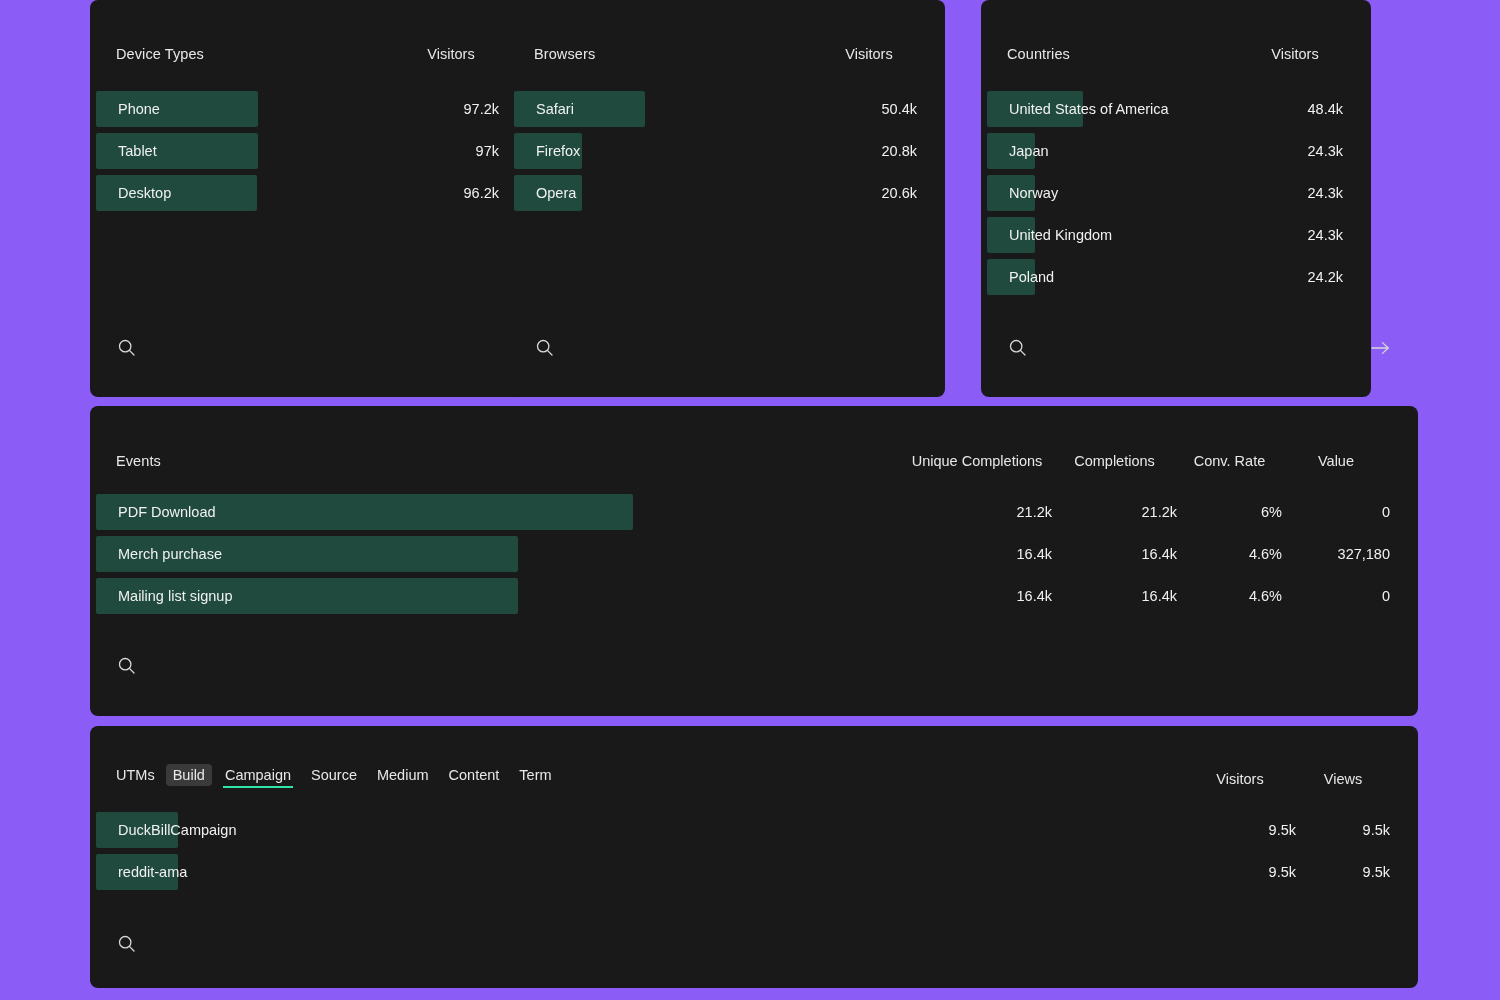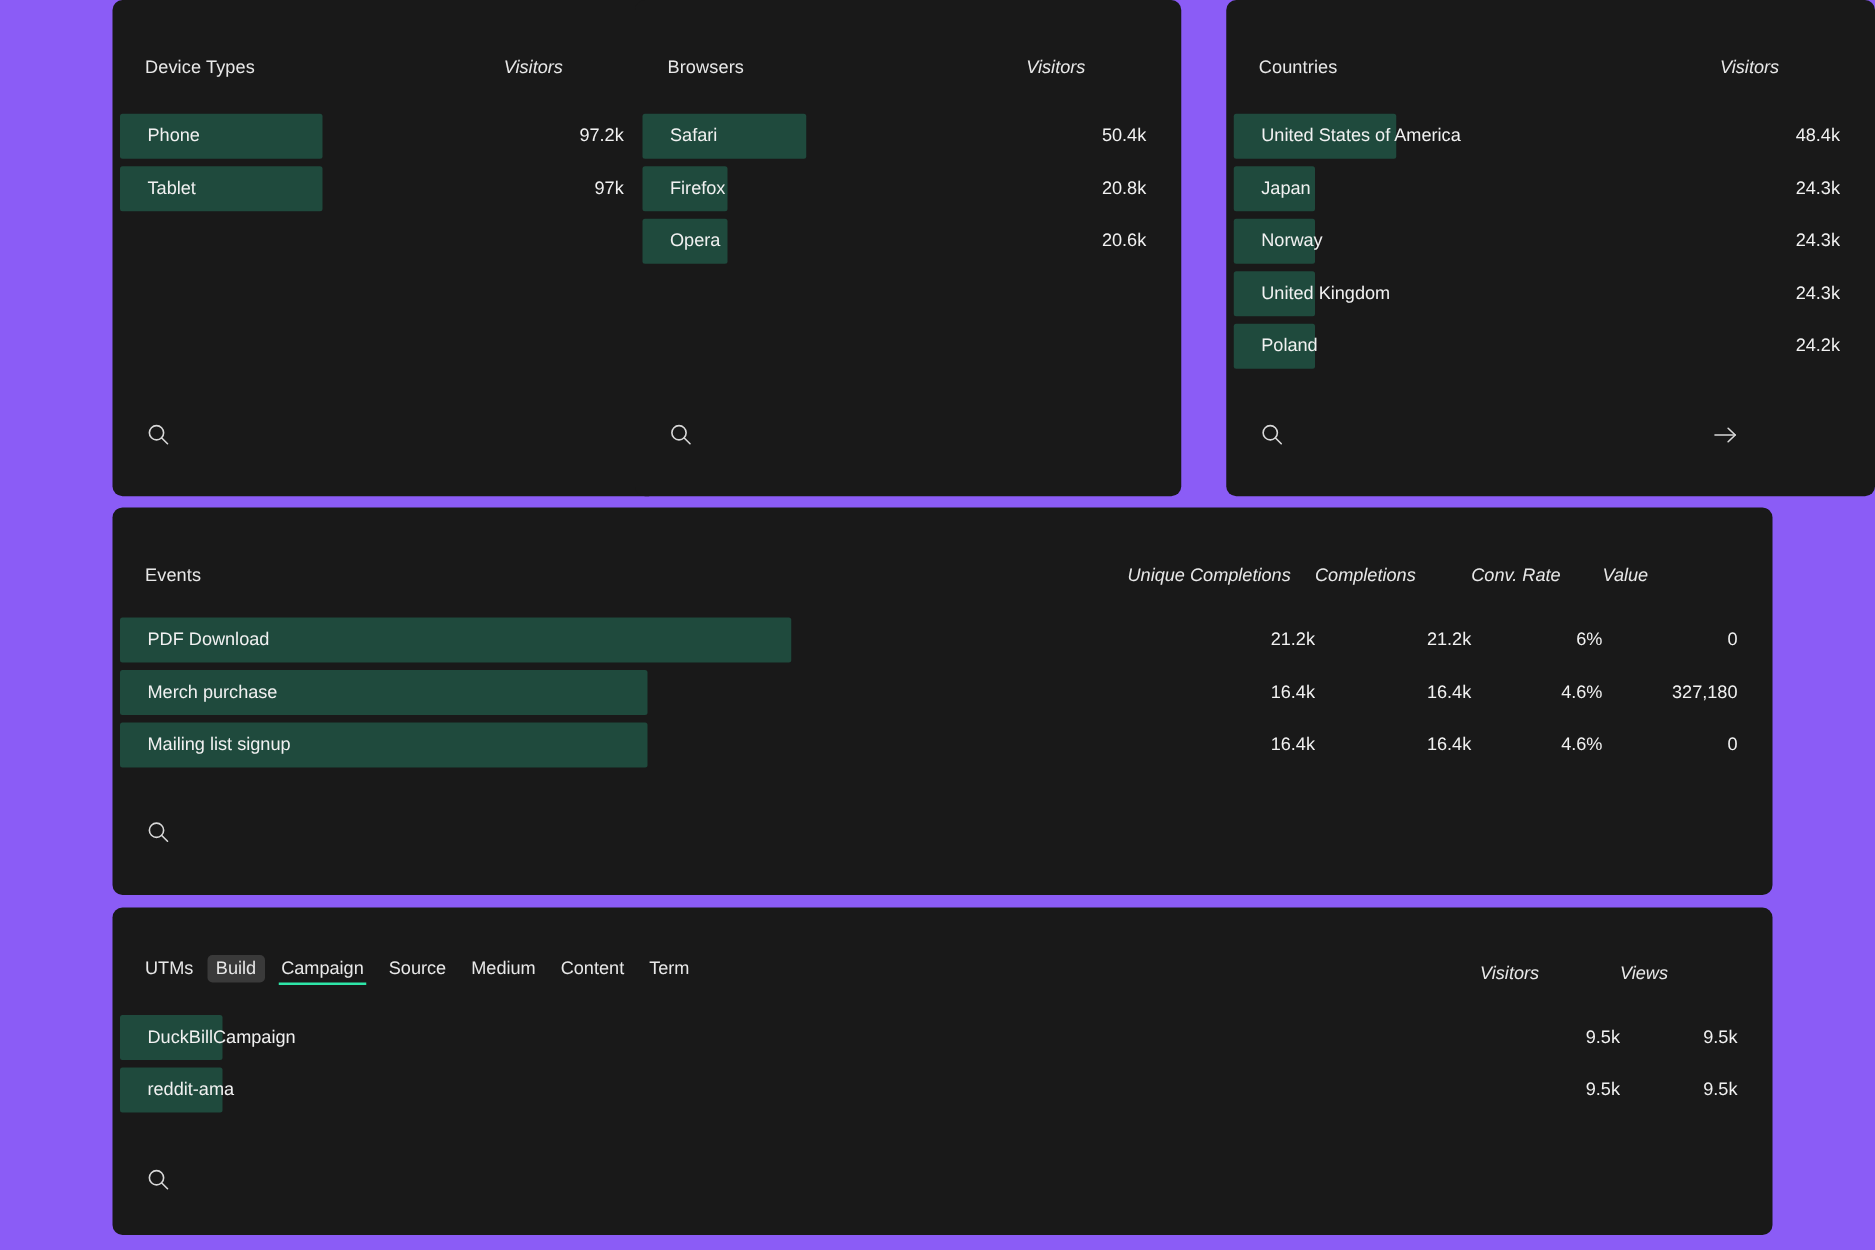--- a/index.html
+++ b/index.html
@@ -58,9 +58,8 @@
     color: #e8e8e8;
     font-size: 14.5px;
     font-weight: 400;
-    text-align: left;
-    white-space: nowrap;
-    font-style: italic;
+    text-align: center;
+    white-space: nowrap;
   }
 
   

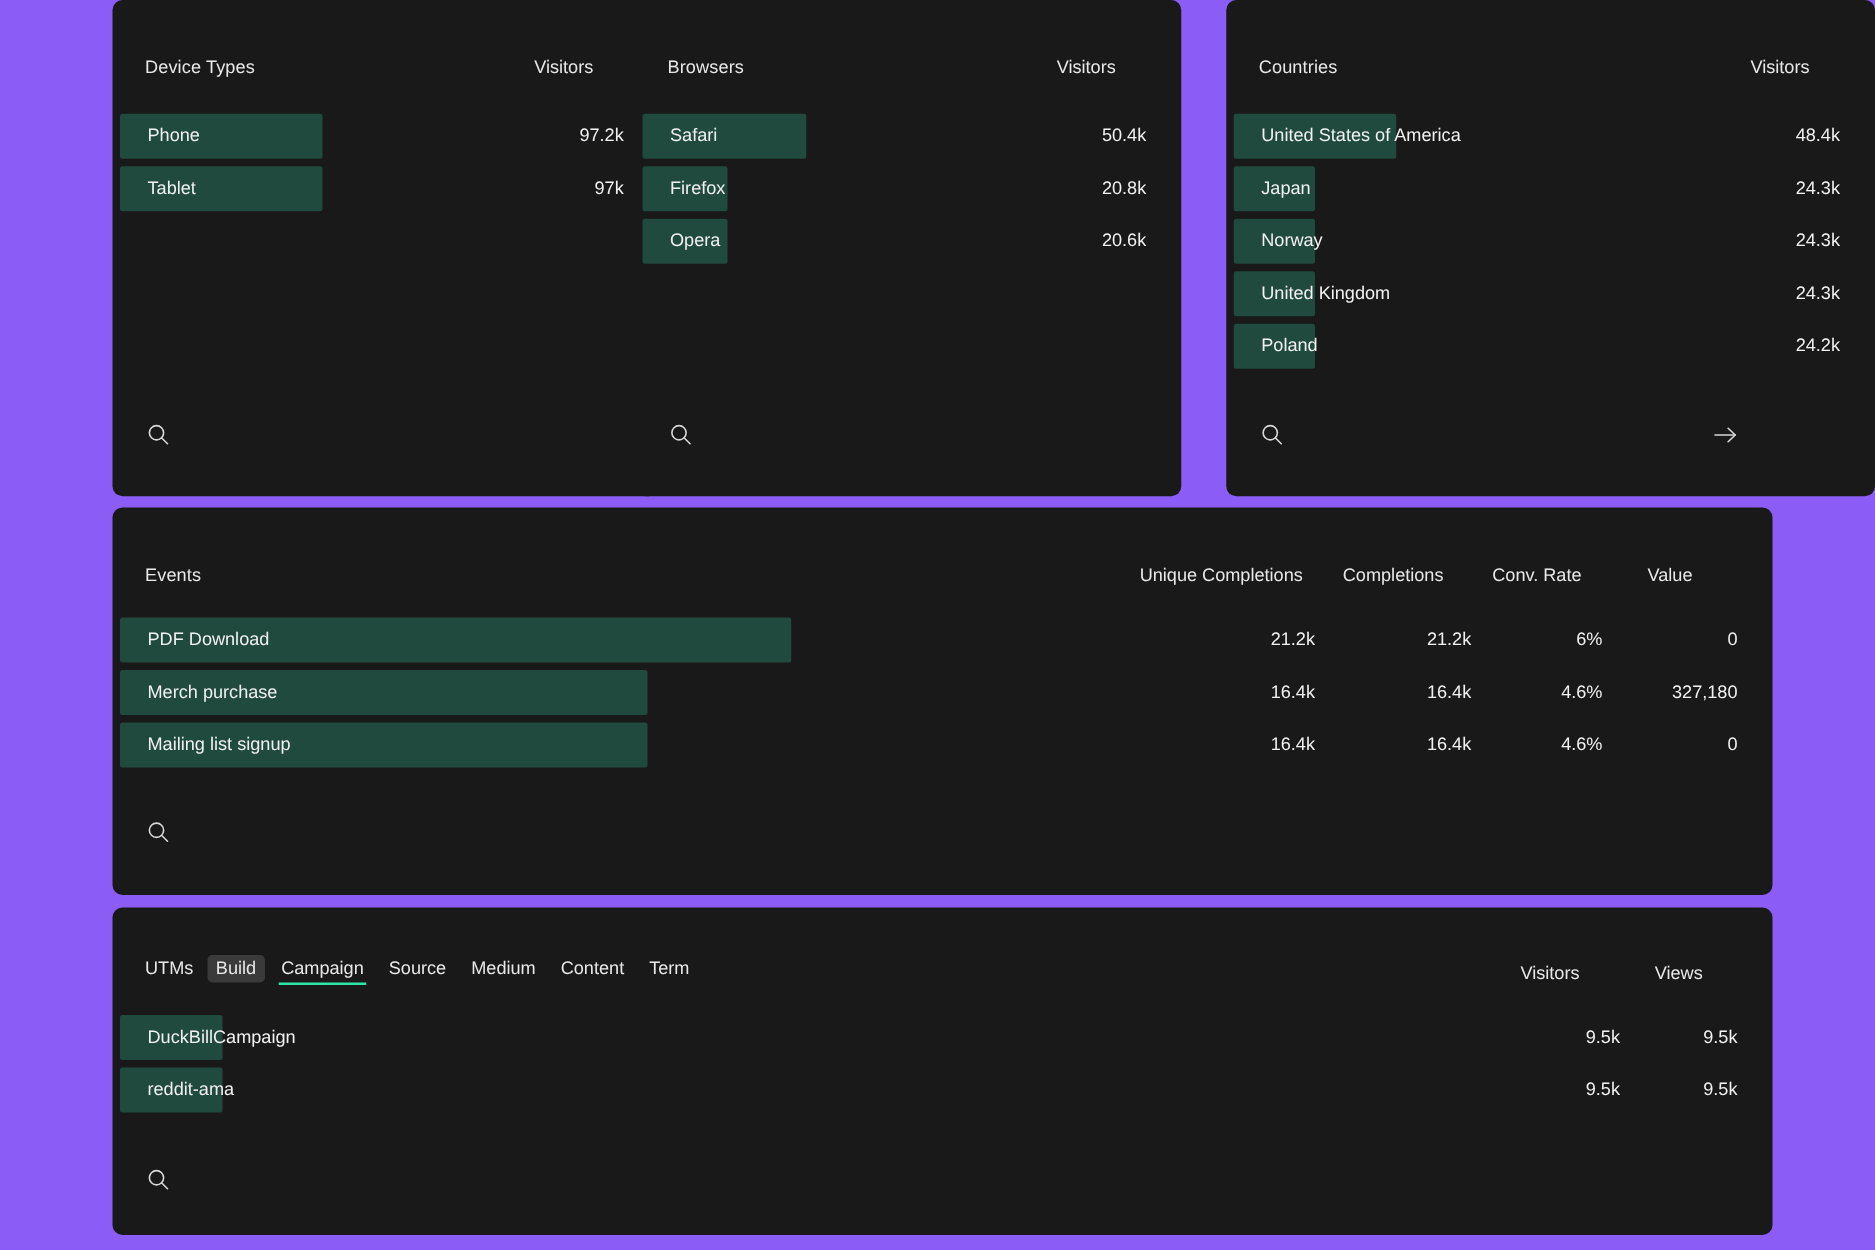--- a/index.html
+++ b/index.html
@@ -26,7 +26,7 @@
   
   .card-devices  { left: 90px;  top: 0px; width: 437px; height: 397px; }
   .card-browsers { left: 508px; top: 0px; width: 437px; height: 397px; }
-  .card-countries{ left: 981px; top: 0px; width: 519px; height: 397px; }
+  .card-countries{ left: 981px; top: 0px; width: 390px; height: 397px; }
   .card-events   { left: 90px;  top: 406px; width: 1328px; height: 310px; }
   .card-utms     { left: 90px;  top: 726px; width: 1328px; height: 262px; }
 

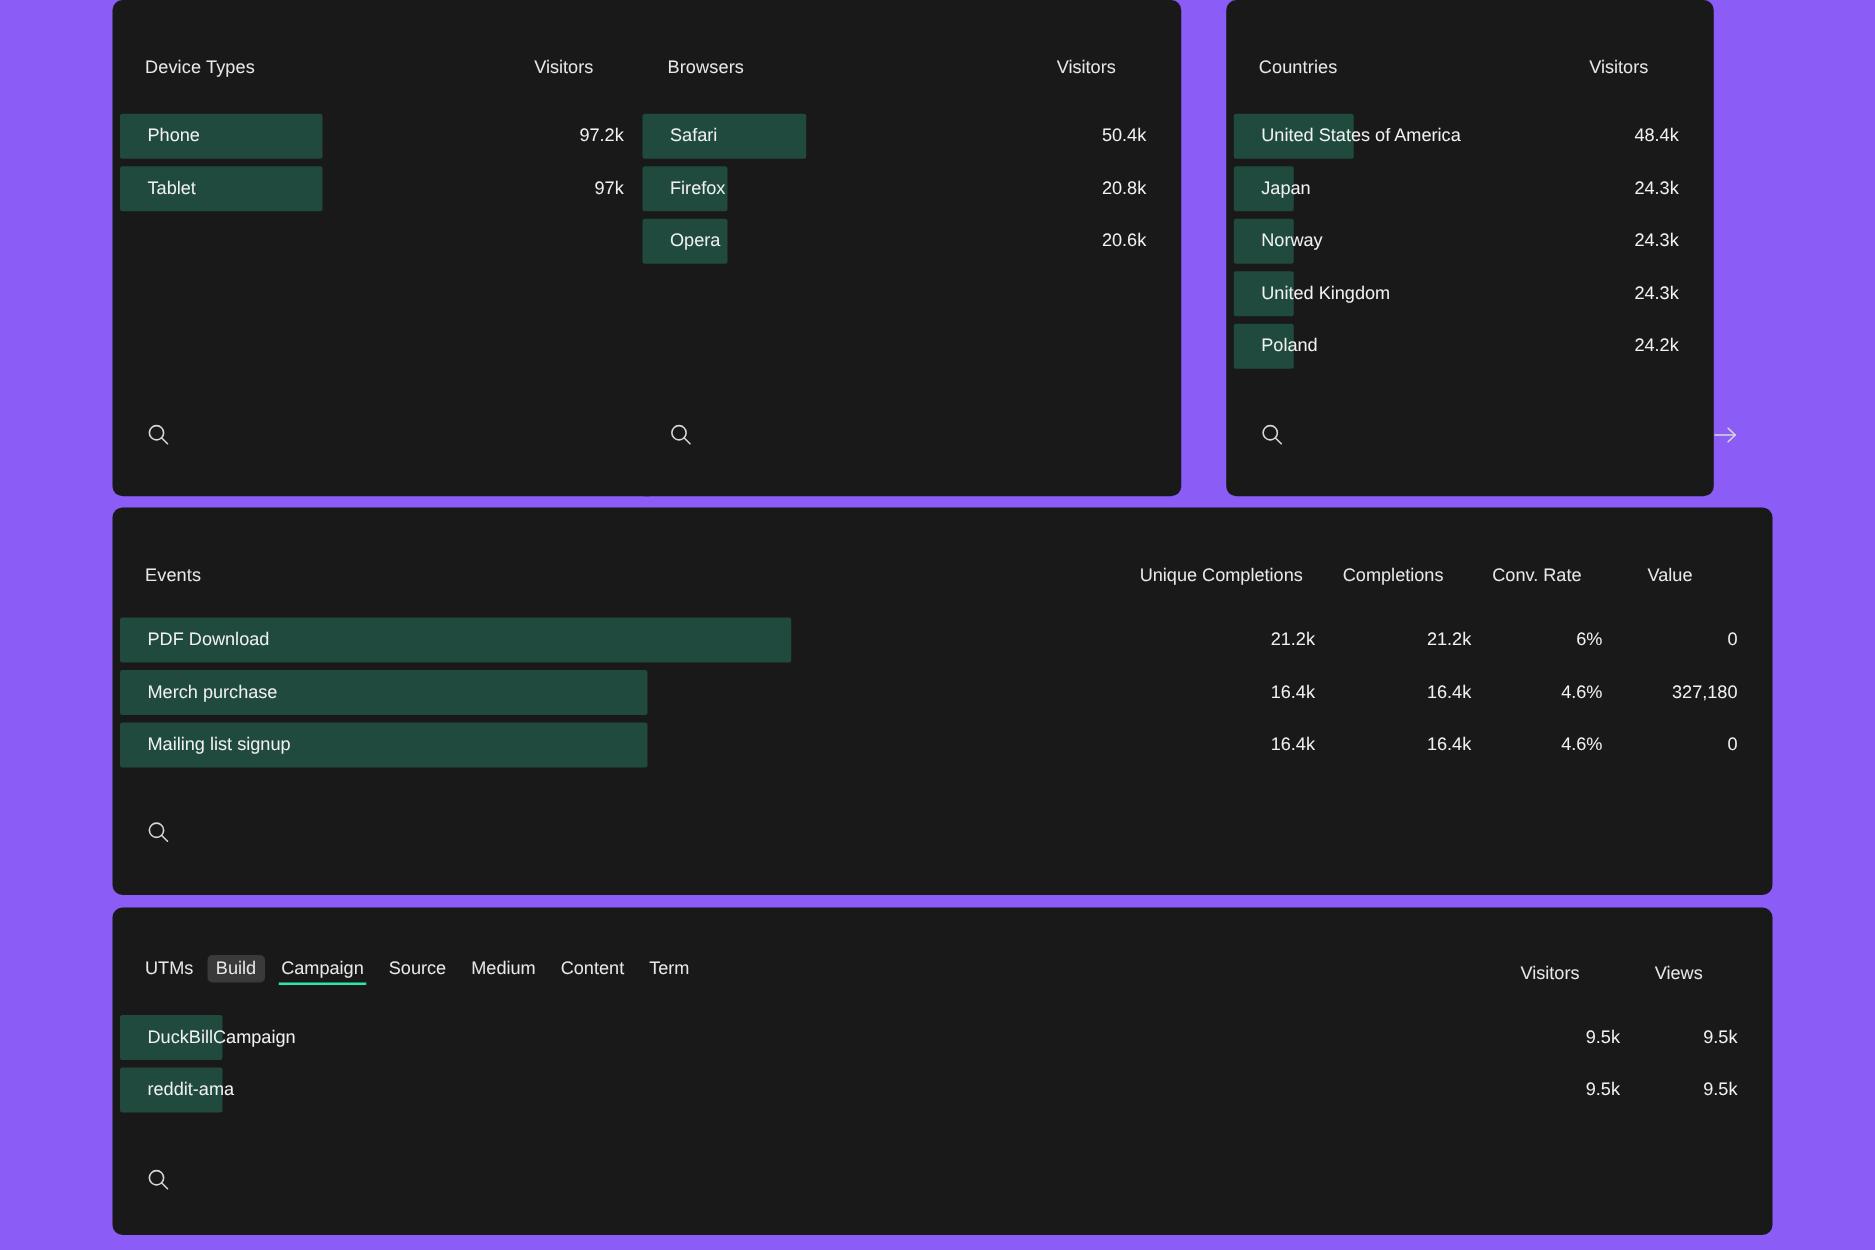--- a/index.html
+++ b/index.html
@@ -188,6 +188,13 @@
             <span class="row-val w-visitors">97k</span>
           </div>
         </div>
+        <div class="row">
+          <div class="row-bar" style="width:40%"></div>
+          <div class="row-label">Desktop</div>
+          <div class="row-vals">
+            <span class="row-val w-visitors">96.2k</span>
+          </div>
+        </div>
       </div>
       <div class="footer-icon" style="left:26px; top:337px;">
         <svg class="ico" width="22" height="22" viewBox="0 0 22 22" fill="none">

